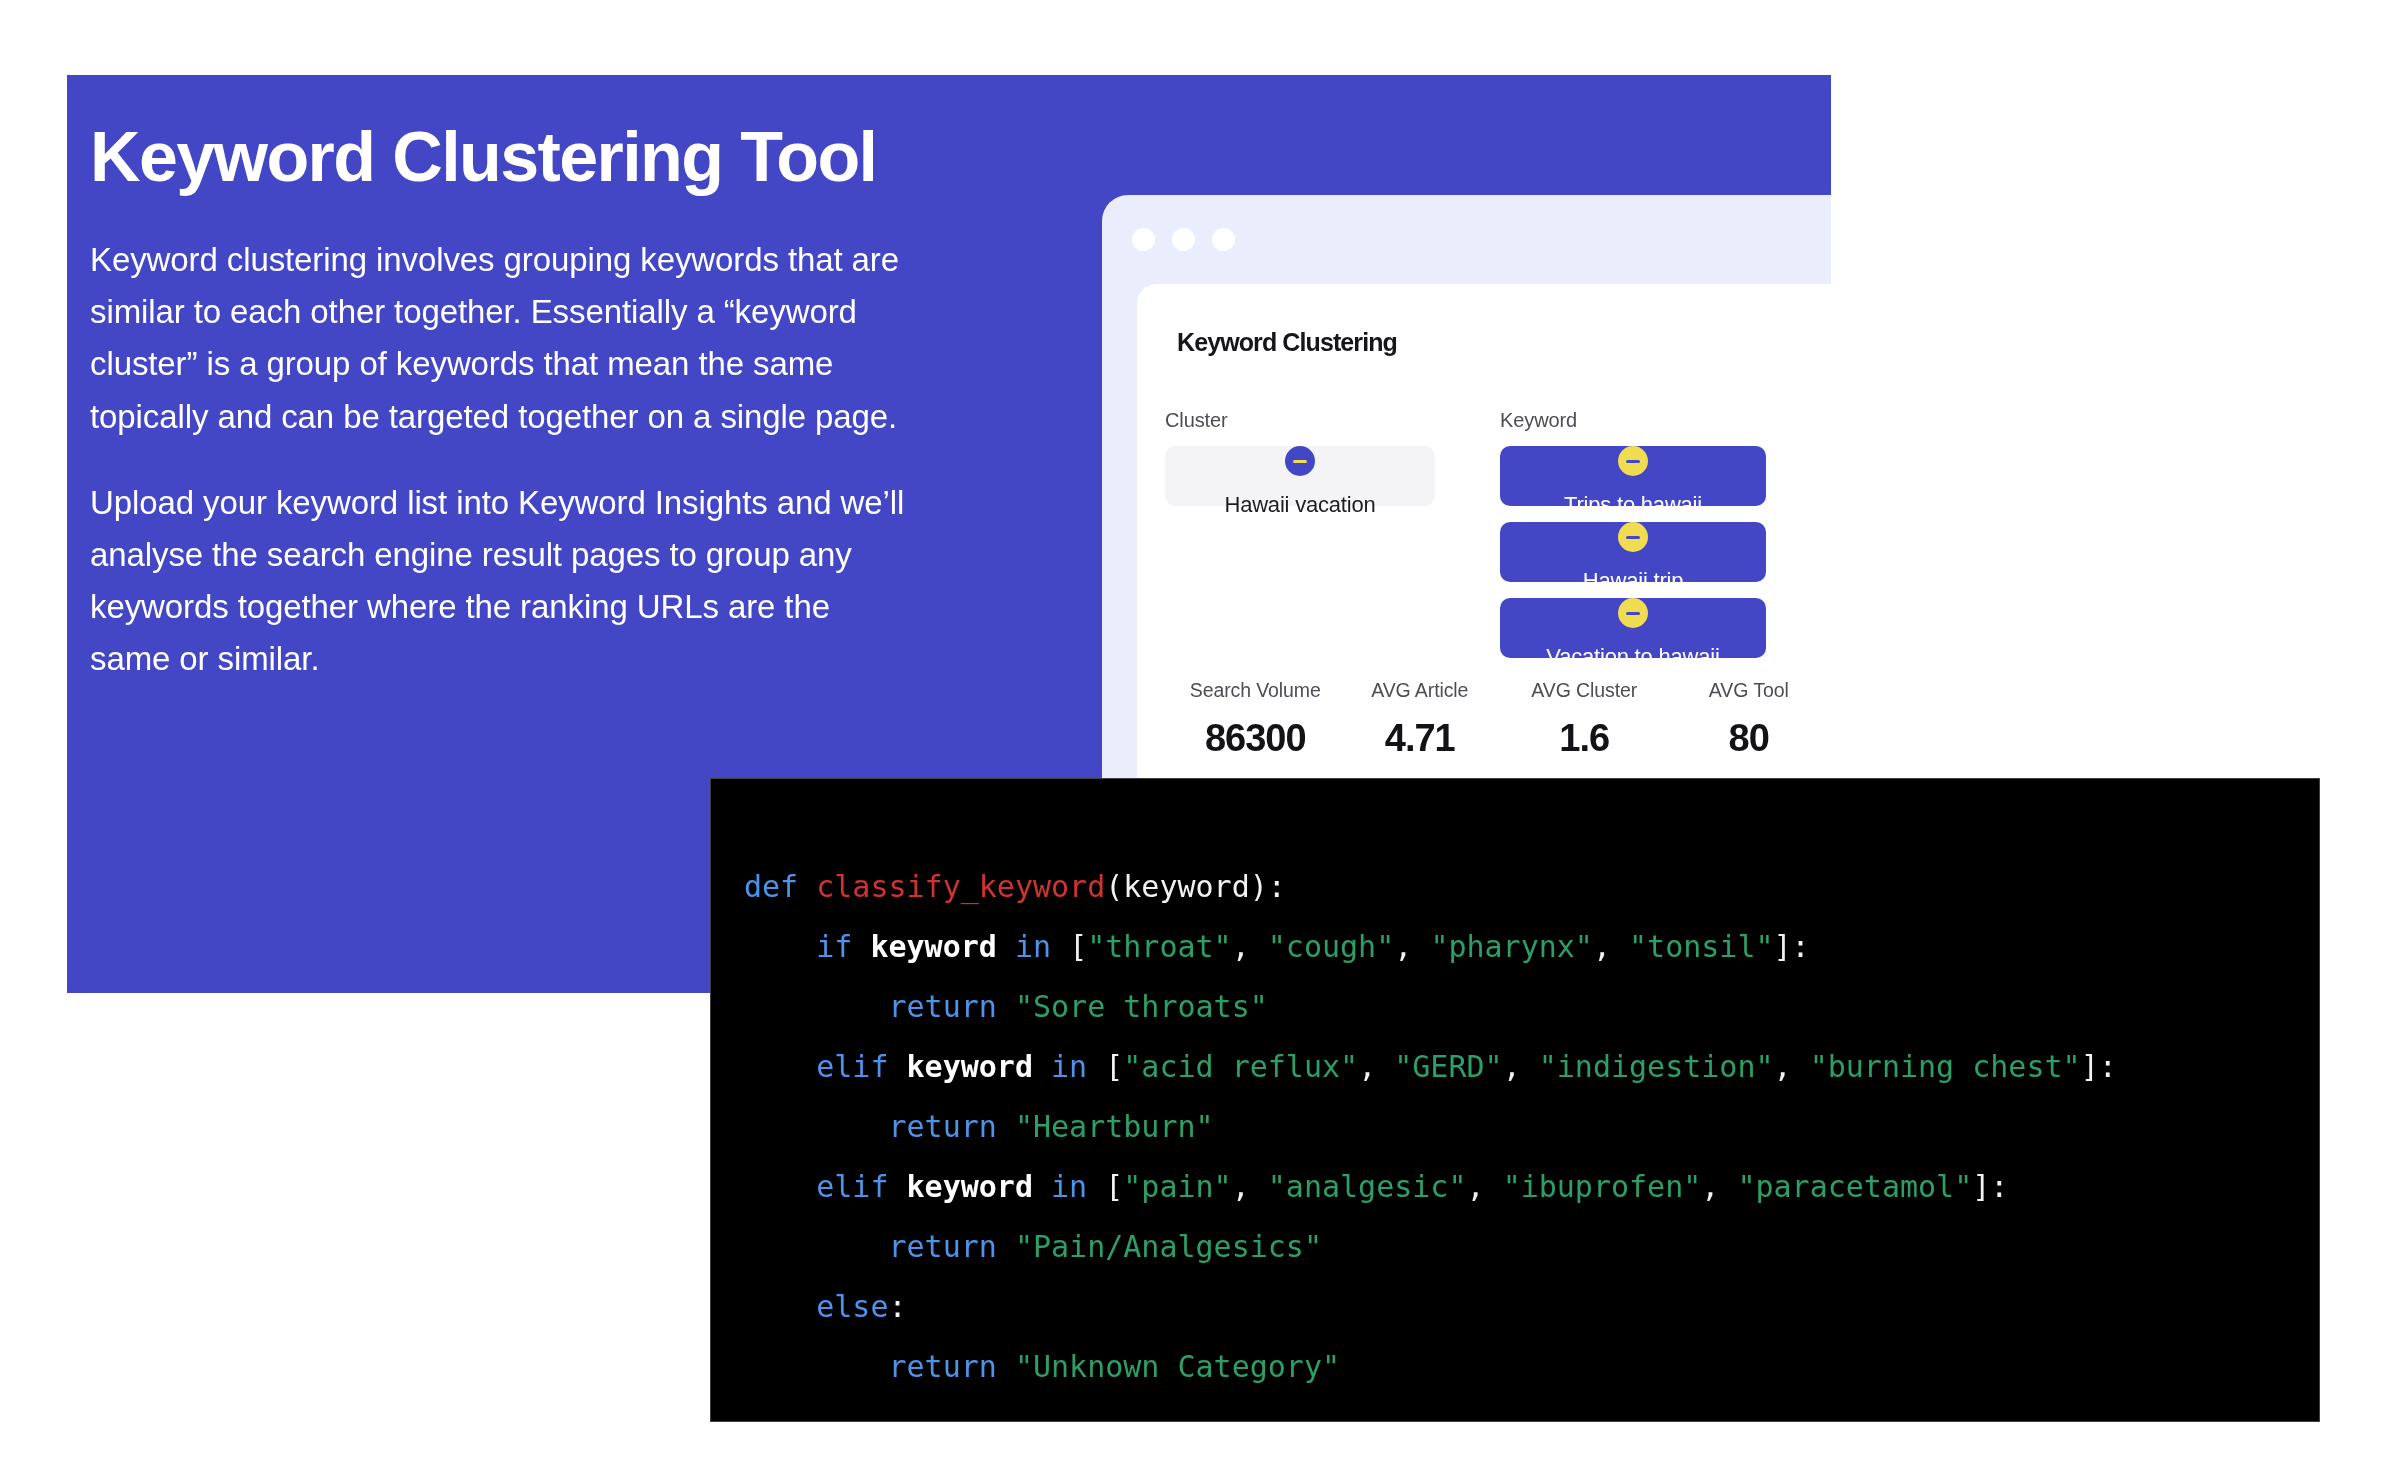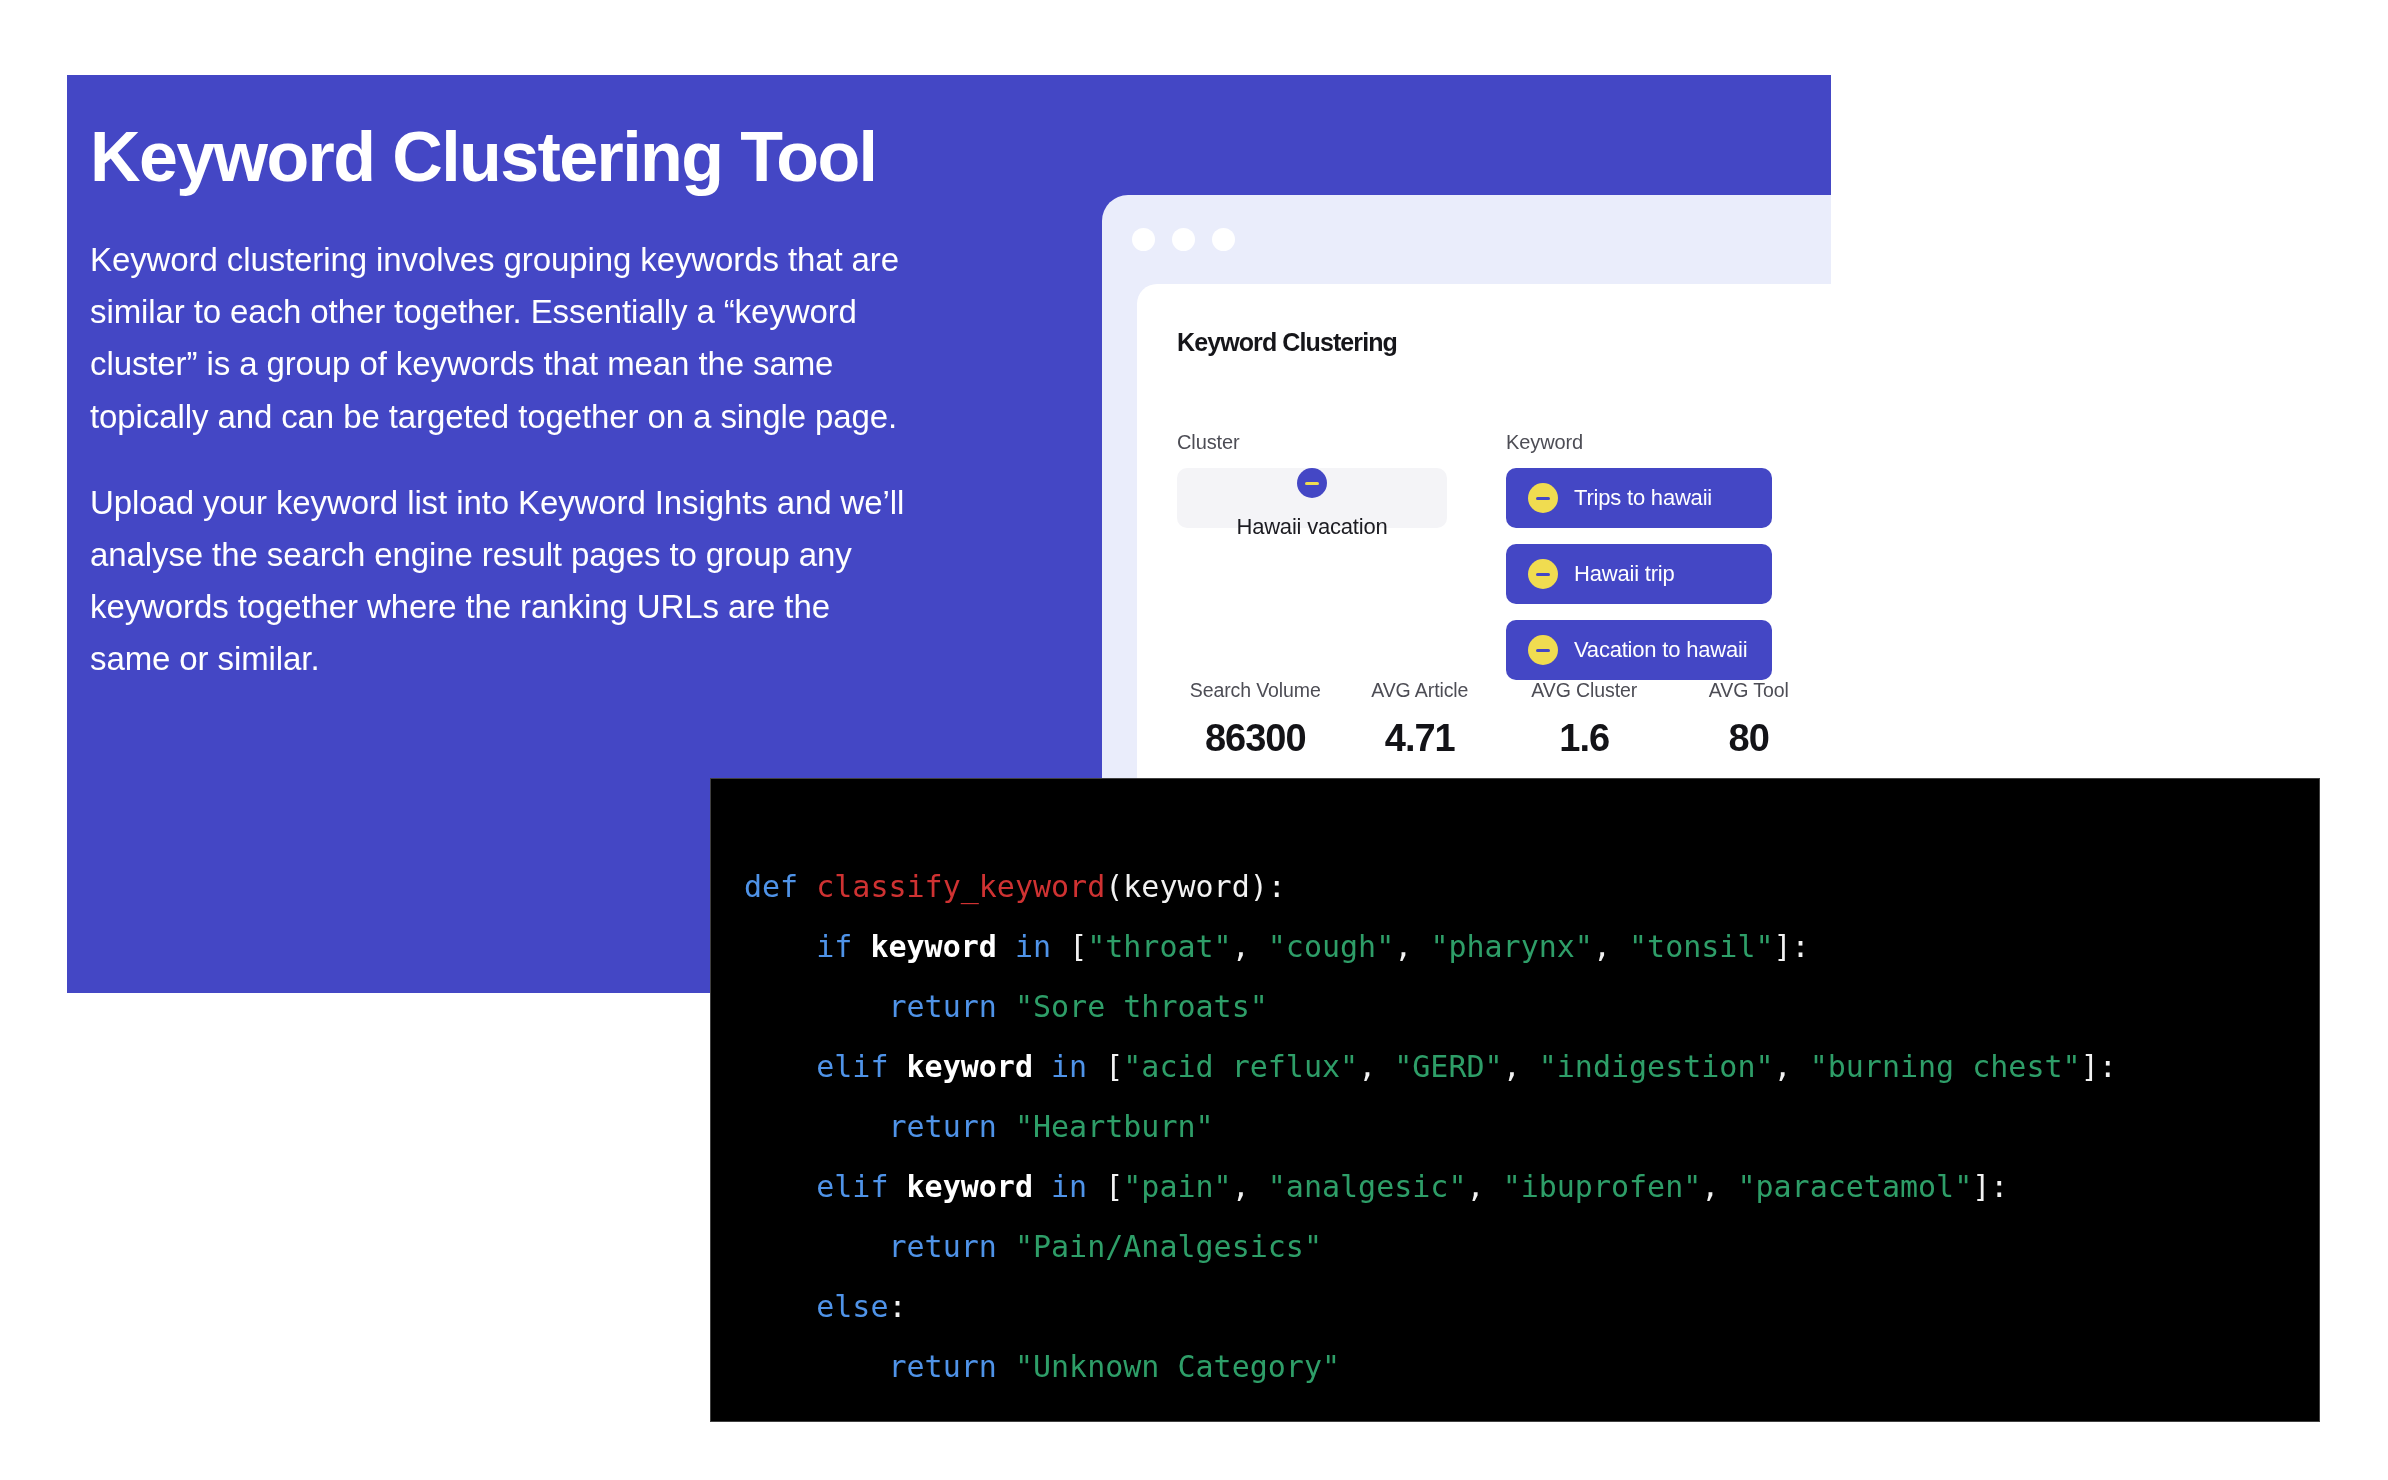--- a/index.html
+++ b/index.html
@@ -125,12 +125,11 @@
 
   .columns {
     position: absolute;
-    left: 40px;
+    left: 28px;
     top: 125px;
     right: 28px;
     display: flex;
-    gap: 19px;
-    margin-top: 22px;
+    gap: 25px;
   }
   .col { width: 310px; }
 

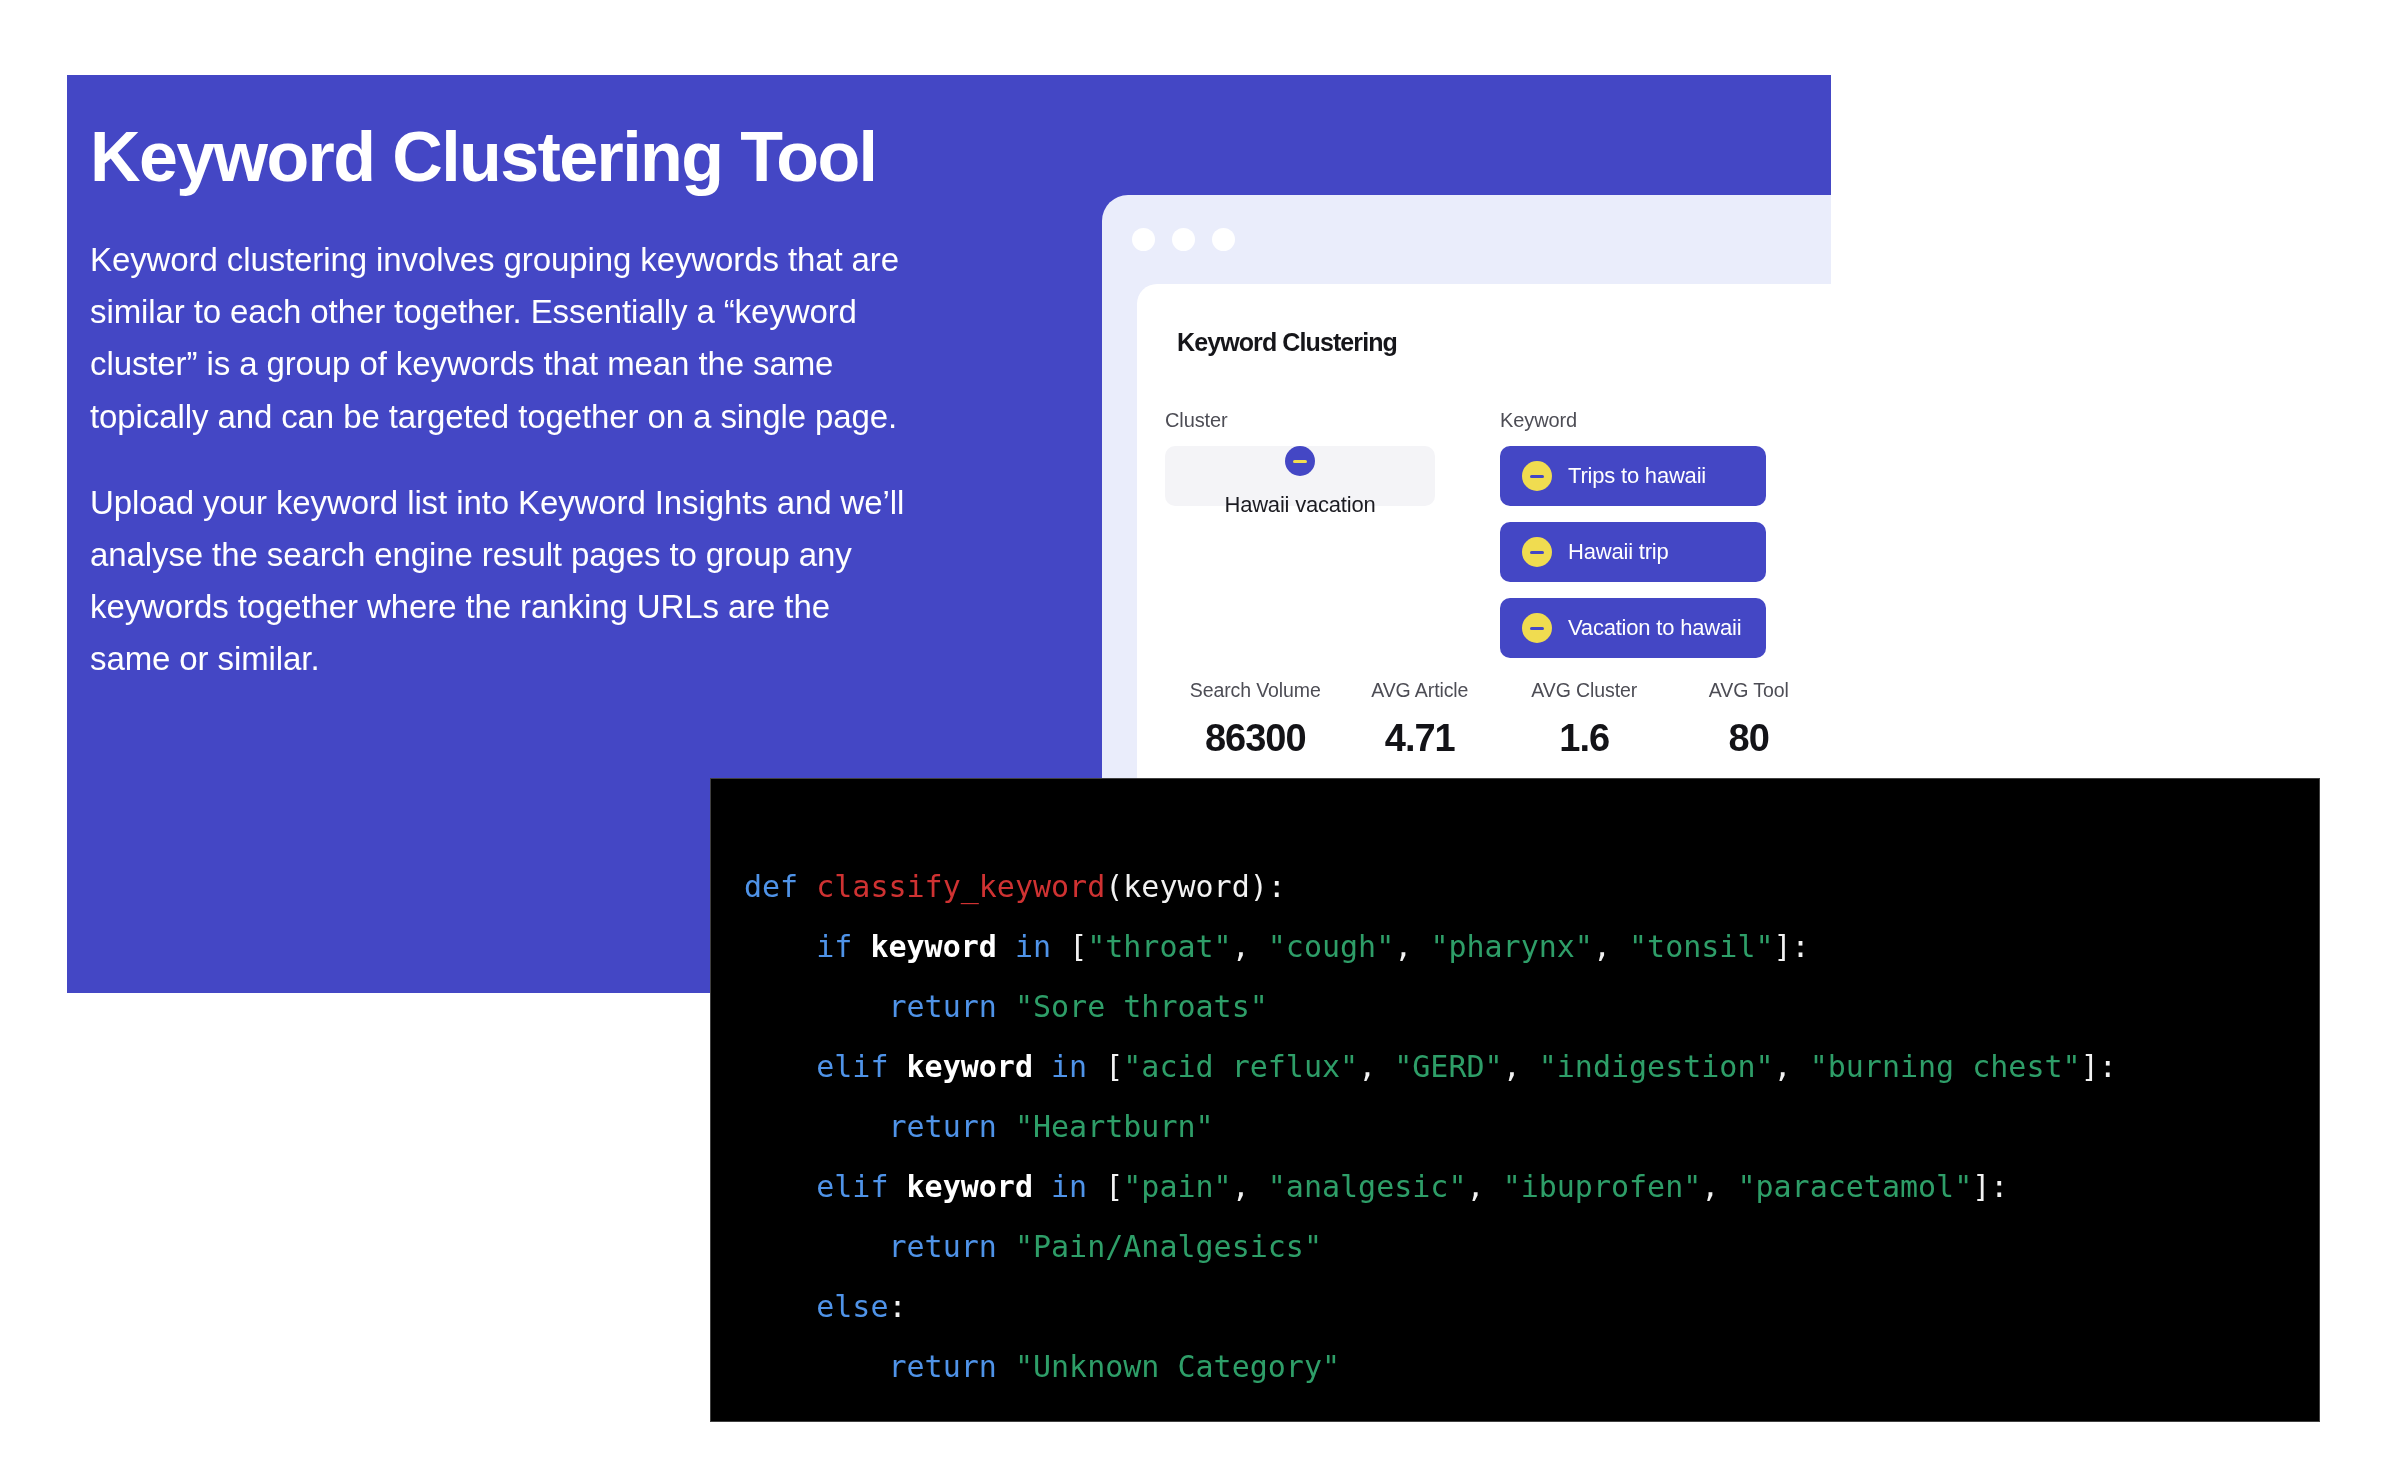--- a/index.html
+++ b/index.html
@@ -163,6 +163,7 @@
     background: #4447c5;
     color: #ffffff;
     width: 266px;
+    flex-direction: column;
   }
 
   .minus-badge {

